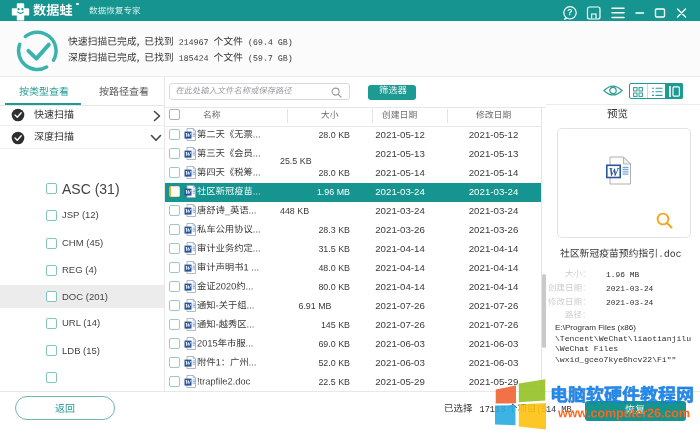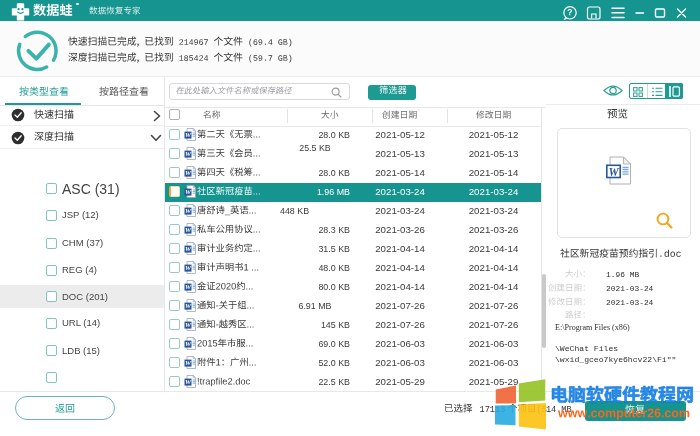--- a/index.html
+++ b/index.html
@@ -170,7 +170,7 @@
         <path fill="#3a3a3a" d="M1.6 4.7C1.5 5.3 1.3 6.2 1.2 6.7H3.7C2.9 7.5 1.7 8.2 0.7 8.6C0.8 8.7 1.0 9.0 1.1 9.2C2.2 8.7 3.4 7.9 4.3 7.0V9.1H4.9V6.7H7.6C7.5 7.6 7.4 7.9 7.3 8.1C7.2 8.1 7.1 8.1 7.0 8.1C6.8 8.1 6.4 8.1 5.9 8.1C6.0 8.3 6.1 8.5 6.1 8.7C6.6 8.8 7.0 8.8 7.3 8.7C7.6 8.7 7.7 8.7 7.9 8.5C8.1 8.3 8.2 7.7 8.4 6.4C8.4 6.3 8.4 6.1 8.4 6.1H4.9V5.3H8.1V3.2H1.2V3.8H4.3V4.7ZM2.1 5.3H4.3V6.1H2.0ZM4.9 3.8H7.4V4.7H4.9ZM2.0 0.5C1.6 1.4 1.1 2.3 0.4 2.8C0.6 2.9 0.9 3.1 1.0 3.2C1.4 2.8 1.7 2.4 2.0 1.9H2.5C2.7 2.3 2.9 2.8 3.0 3.1L3.6 2.8C3.5 2.6 3.4 2.2 3.2 1.9H4.7V1.4H2.3C2.4 1.2 2.5 0.9 2.6 0.7ZM5.6 0.5C5.3 1.4 4.9 2.2 4.3 2.8C4.5 2.8 4.8 3.0 4.9 3.1C5.2 2.8 5.5 2.4 5.7 1.9H6.4C6.7 2.3 7.0 2.8 7.1 3.1L7.7 2.8C7.6 2.6 7.4 2.2 7.1 1.9H8.8V1.4H6.0C6.1 1.2 6.2 0.9 6.2 0.7ZM10.4 1.5V2.2H17.5V1.5ZM11.0 4.5V5.2H16.7V4.5ZM9.9 7.8V8.5H18.0V7.8ZM19.2 4.2V4.9H22.6C22.3 6.2 21.4 7.6 19.0 8.5C19.1 8.7 19.4 9.0 19.4 9.1C21.8 8.1 22.8 6.8 23.3 5.4C24.0 7.2 25.2 8.5 27.1 9.1C27.2 8.9 27.4 8.6 27.6 8.5C25.7 7.9 24.4 6.6 23.8 4.9H27.3V4.2H23.5C23.5 3.8 23.6 3.5 23.6 3.1V2.0H26.9V1.3H19.5V2.0H22.8V3.1C22.8 3.5 22.8 3.8 22.8 4.2ZM35.4 9.0 33.4 4.9 35.4 0.7 34.9 0.5 32.8 4.9 34.9 9.2ZM36.9 9.0 34.9 4.9 36.9 0.7 36.4 0.5 34.3 4.9 36.4 9.2ZM38.7 8.9C39.0 8.8 39.5 8.8 44.5 8.4C44.7 8.6 44.9 8.9 45.0 9.1L45.6 8.8C45.2 8.1 44.3 7.1 43.5 6.3L42.9 6.6C43.3 7.0 43.6 7.3 44.0 7.7L39.7 8.1C40.4 7.5 41.1 6.7 41.6 5.9H45.7V5.3H38.0V5.9H40.7C40.1 6.8 39.4 7.5 39.1 7.7C38.8 8.0 38.6 8.2 38.4 8.2C38.5 8.4 38.6 8.8 38.7 8.9ZM41.9 0.6C41.1 1.8 39.4 3.0 37.6 3.8C37.8 3.9 38.0 4.2 38.1 4.4C38.6 4.1 39.2 3.9 39.7 3.6V4.1H44.1V3.5H39.8C40.6 3.0 41.3 2.4 41.9 1.7C42.4 2.3 43.2 2.9 44.1 3.5C44.6 3.8 45.1 4.1 45.7 4.3C45.8 4.1 46.0 3.8 46.2 3.7C44.6 3.1 43.1 2.1 42.3 1.2L42.6 0.9ZM49.0 1.6H53.3V2.7H49.0ZM48.3 1.0V3.3H54.1V1.0ZM50.7 5.4V6.2C50.7 6.9 50.5 7.9 47.1 8.6C47.3 8.8 47.5 9.0 47.6 9.2C51.0 8.4 51.5 7.2 51.5 6.2V5.4ZM51.4 7.8C52.6 8.2 54.1 8.8 54.9 9.2L55.2 8.6C54.4 8.2 52.9 7.6 51.8 7.3ZM47.9 4.1V7.5H48.7V4.8H53.7V7.5H54.5V4.1Z"></path>
         <path fill="#3a3a3a" d="M56.6 8.4V7.4H57.5V8.4ZM59.2 8.4V7.4H60.1V8.4ZM61.8 8.4V7.4H62.7V8.4Z"></path>
       </svg></div>
-    <div class="abs" style="left:280px;top:143px;width:70px;text-align:center;font-size:8.9px;color:#3a3a3a;z-index:2;line-height:11px">25.5 KB</div>
+    <div class="abs" style="left:280px;top:156px;width:70px;text-align:left;font-size:8.9px;color:#3a3a3a;z-index:2;line-height:11px">25.5 KB</div>
     <div class="abs" style="left:362.5px;top:148.1px;width:75px;text-align:center;font-size:9.7px;color:#3a3a3a;z-index:2;line-height:11px">2021-05-13</div>
     <div class="abs" style="left:447px;top:148.1px;width:93px;text-align:center;font-size:9.7px;color:#3a3a3a;z-index:2;line-height:11px">2021-05-13</div>
     <div class="abs" style="left:169px;top:167.1px;width:11px;height:11px;border:1px solid #9bc9c3;border-radius:2px;background:#fff;z-index:2"></div>

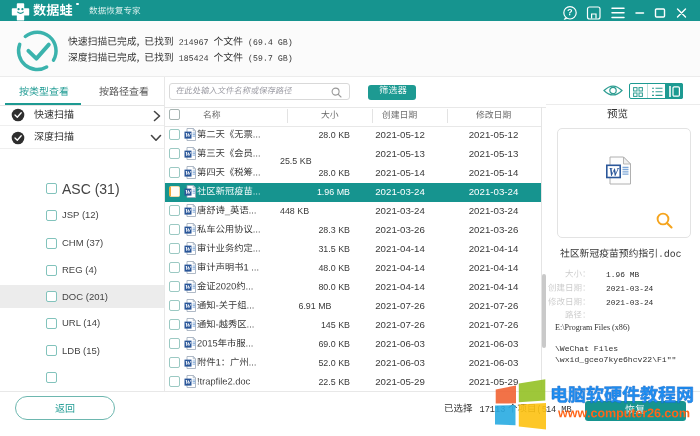--- a/index.html
+++ b/index.html
@@ -102,7 +102,7 @@
     <div class="abs" style="left:46px;top:209.9px;width:11px;height:11px;border:1px solid #82c3bc;border-radius:2px;background:#fff;z-index:2"></div>
     <div class="abs" style="left:62px;top:209.4px;font-size:9.5px;color:#444;z-index:2;line-height:12px">JSP (12)</div>
     <div class="abs" style="left:46px;top:237.5px;width:11px;height:11px;border:1px solid #82c3bc;border-radius:2px;background:#fff;z-index:2"></div>
-    <div class="abs" style="left:62px;top:237.0px;font-size:9.5px;color:#444;z-index:2;line-height:12px">CHM (37)</div>
+    <div class="abs" style="left:62px;top:237.0px;font-size:9.5px;color:#444;z-index:2;line-height:12px">CHM (45)</div>
     <div class="abs" style="left:46px;top:264.5px;width:11px;height:11px;border:1px solid #82c3bc;border-radius:2px;background:#fff;z-index:2"></div>
     <div class="abs" style="left:62px;top:264.0px;font-size:9.5px;color:#444;z-index:2;line-height:12px">REG (4)</div>
     <div class="abs" style="left:46px;top:291.0px;width:11px;height:11px;border:1px solid #82c3bc;border-radius:2px;background:#fff;z-index:2"></div>

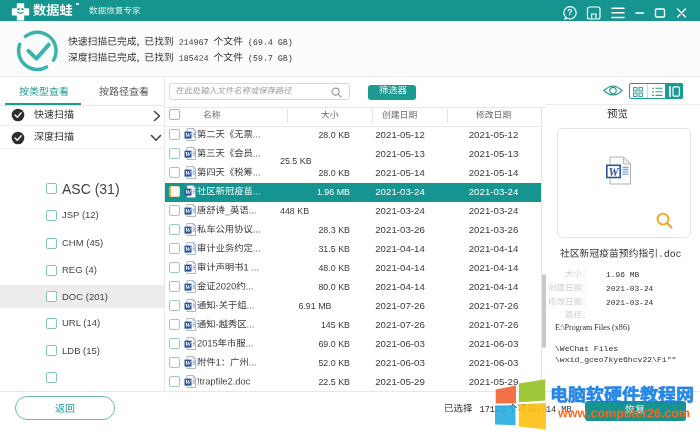--- a/index.html
+++ b/index.html
@@ -426,7 +426,7 @@
     <div class="abs" style="left:606px;top:270.4px;font-family:'Liberation Mono',monospace;font-size:7.9px;color:#2f2f2f;line-height:9px;z-index:2">1.96 MB</div>
     <div class="abs" style="left:606px;top:283.9px;font-family:'Liberation Mono',monospace;font-size:7.9px;color:#2f2f2f;line-height:9px;z-index:2">2021-03-24</div>
     <div class="abs" style="left:606px;top:297.9px;font-family:'Liberation Mono',monospace;font-size:7.9px;color:#2f2f2f;line-height:9px;z-index:2">2021-03-24</div>
-    <div class="abs" style="left:555px;top:323.2px;font-family:Liberation Serif, serif;font-size:8.1px;color:#2f2f2f;line-height:9.5px;white-space:nowrap;z-index:2">E:\Program Files (x86)</div>
+    <div class="abs" style="left:555px;top:323.2px;font-family:Liberation Sans, sans-serif;font-size:8.1px;color:#2f2f2f;line-height:9.5px;white-space:nowrap;z-index:2">E:\Program Files (x86)</div>
     <div class="abs" style="left:555px;top:344.4px;font-family:'Liberation Mono',monospace;font-size:8.1px;color:#2f2f2f;line-height:9.5px;white-space:nowrap;z-index:2">\WeChat Files</div>
     <div class="abs" style="left:555px;top:355.0px;font-family:'Liberation Mono',monospace;font-size:8.1px;color:#2f2f2f;line-height:9.5px;white-space:nowrap;z-index:2">\wxid_gceo7kye6hcv22\Fi""</div>
     <div class="abs" style="left:0;top:390.5px;width:700px;height:45.5px;background:#fff;border-top:1px solid #e8e8e8;z-index:3"></div>

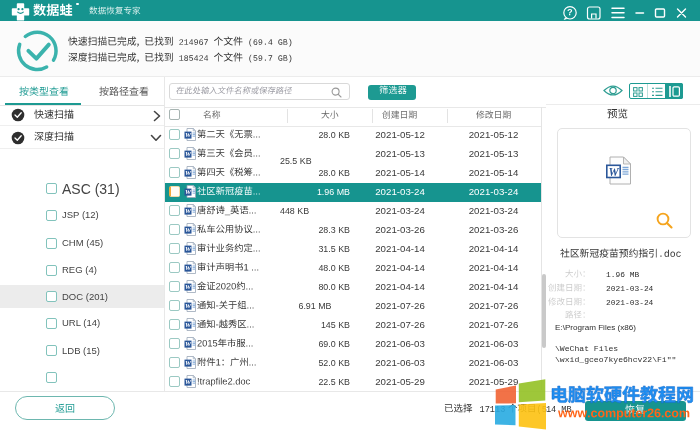--- a/index.html
+++ b/index.html
@@ -427,6 +427,7 @@
     <div class="abs" style="left:606px;top:283.9px;font-family:'Liberation Mono',monospace;font-size:7.9px;color:#2f2f2f;line-height:9px;z-index:2">2021-03-24</div>
     <div class="abs" style="left:606px;top:297.9px;font-family:'Liberation Mono',monospace;font-size:7.9px;color:#2f2f2f;line-height:9px;z-index:2">2021-03-24</div>
     <div class="abs" style="left:555px;top:323.2px;font-family:Liberation Sans, sans-serif;font-size:8.1px;color:#2f2f2f;line-height:9.5px;white-space:nowrap;z-index:2">E:\Program Files (x86)</div>
+    <div class="abs" style="left:555px;top:333.8px;font-family:'Liberation Mono',monospace;font-size:8.1px;color:#2f2f2f;line-height:9.5px;white-space:nowrap;z-index:2">\Tencent\WeChat\liaotianjilu</div>
     <div class="abs" style="left:555px;top:344.4px;font-family:'Liberation Mono',monospace;font-size:8.1px;color:#2f2f2f;line-height:9.5px;white-space:nowrap;z-index:2">\WeChat Files</div>
     <div class="abs" style="left:555px;top:355.0px;font-family:'Liberation Mono',monospace;font-size:8.1px;color:#2f2f2f;line-height:9.5px;white-space:nowrap;z-index:2">\wxid_gceo7kye6hcv22\Fi""</div>
     <div class="abs" style="left:0;top:390.5px;width:700px;height:45.5px;background:#fff;border-top:1px solid #e8e8e8;z-index:3"></div>

